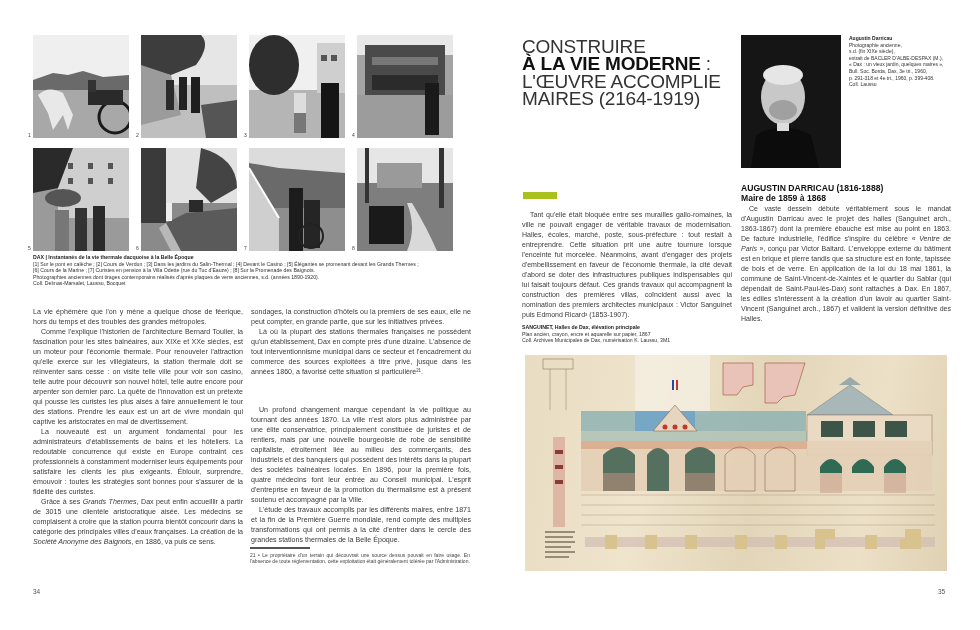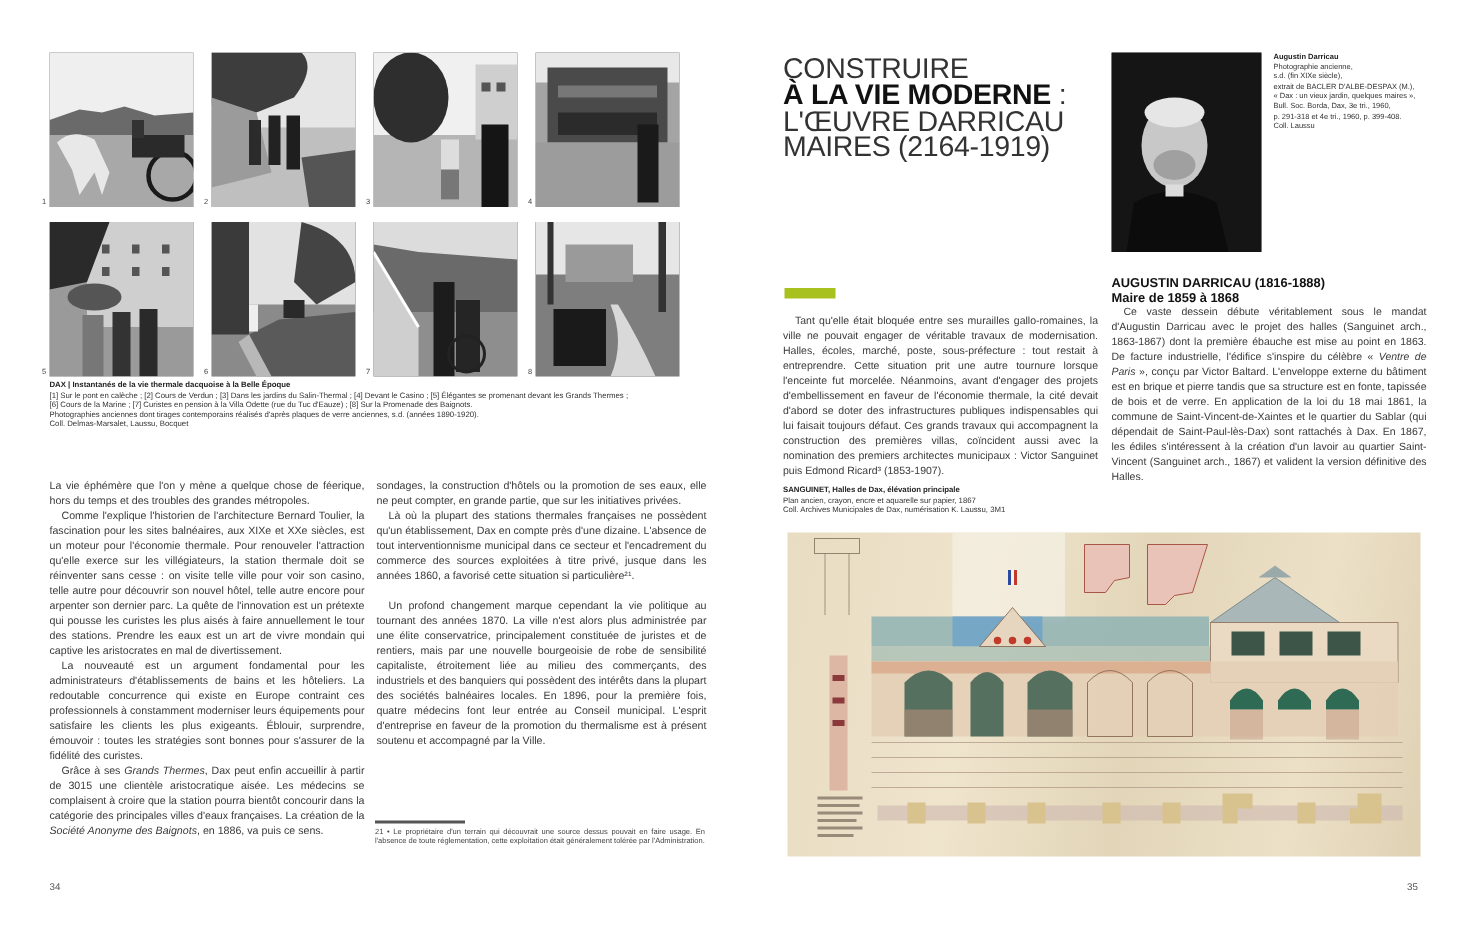--- a/index.html
+++ b/index.html
@@ -208,7 +208,7 @@
 <div class="chapter-title">
   <div><span class="t-light">CONSTRUIRE</span></div>
   <div><span class="t-bold">À LA VIE MODERNE</span><span class="t-light"> :</span></div>
-  <div><span class="t-light">L'ŒUVRE DARRICAU</span></div>
+  <div><span class="t-light">L'ŒUVRE ACCOMPLIE</span></div>
   <div><span class="t-light">MAIRES (2164-1919)</span></div>
 </div>
 <div class="accent-bar"></div>

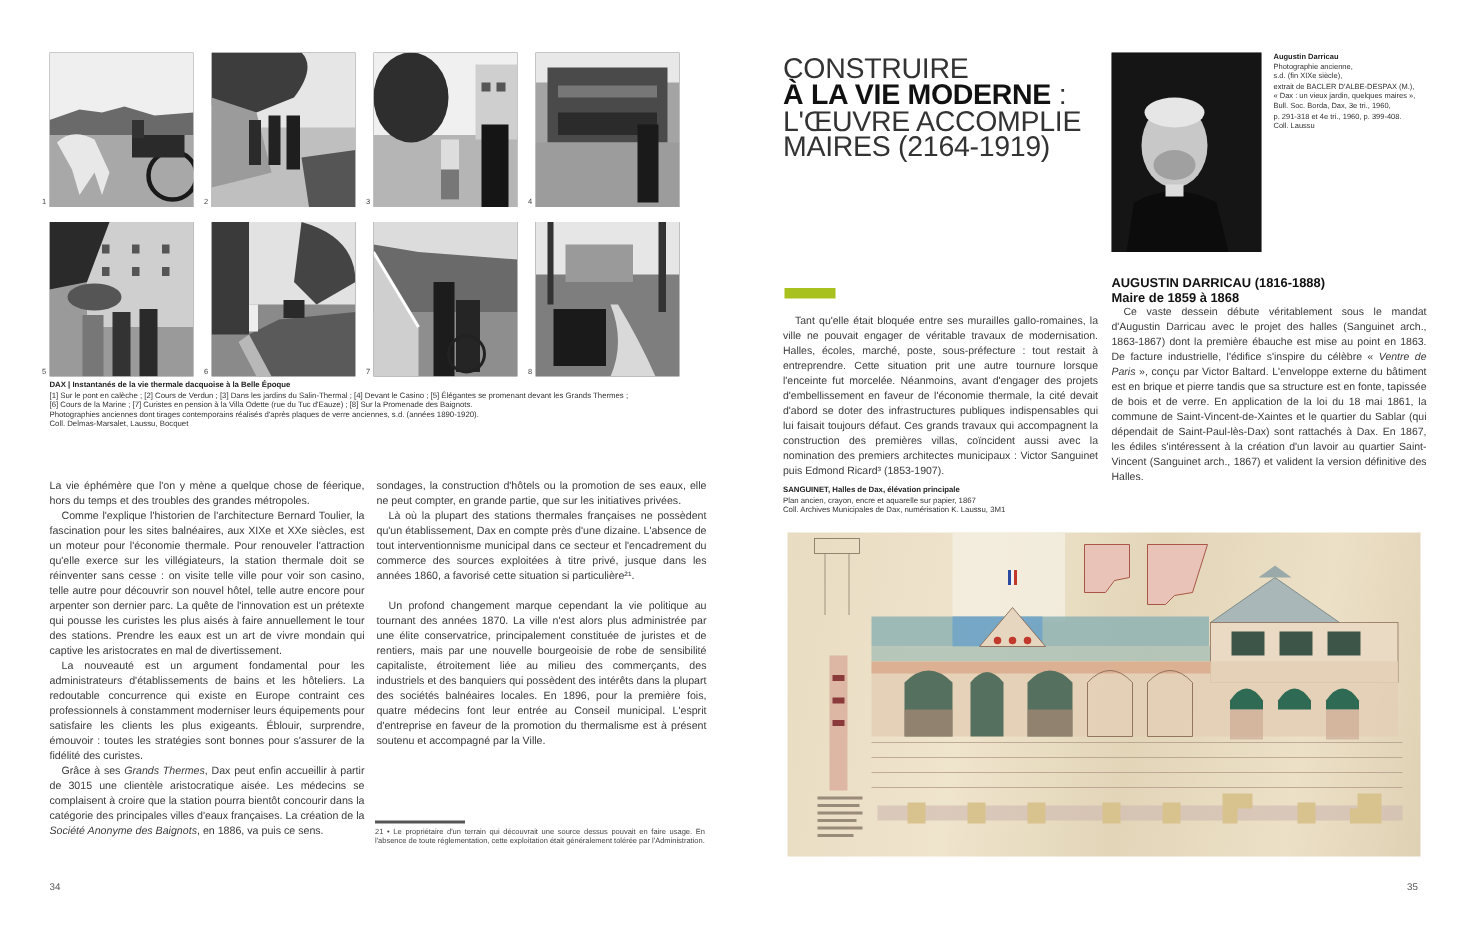--- a/index.html
+++ b/index.html
@@ -22,7 +22,7 @@
   
   .body-col { position: absolute; font-size: 7.1px; line-height: 10px; color: #3a3a3a; text-align: justify; hyphens: auto; }
   .body-col p { text-indent: 8px; }
-  .body-col p.noindent { text-indent: 0; margin-top: 12px; }
+  .body-col p.noindent { text-indent: 0; }
   .body-col p.gap { margin-top: 10px; }
   .body-col em { font-style: italic; }
 

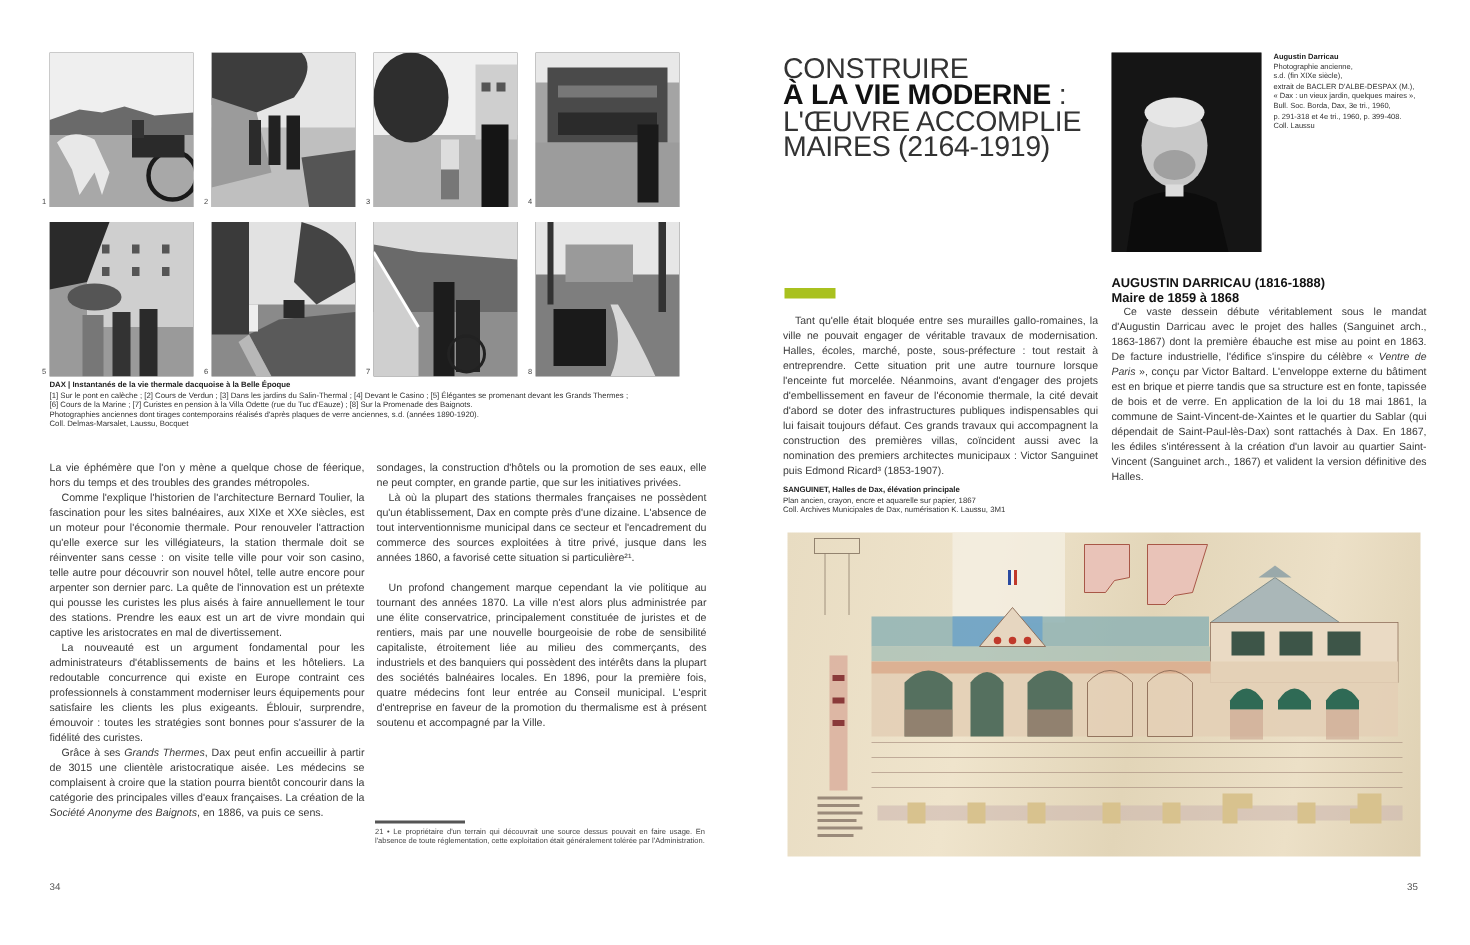--- a/index.html
+++ b/index.html
@@ -194,7 +194,7 @@
   </div>
 
   <div class="body-col" style="left:251px;top:307px;width:220px;">
-    <p class="noindent">sondages, la construction d'hôtels ou la promotion de ses eaux, elle ne peut compter, en grande partie, que sur les initiatives privées.</p>
+    <p class="noindent">sondages, la construction d'hôtels ou la premiers de ses eaux, elle ne peut compter, en grande partie, que sur les initiatives privées.</p>
     <p>Là où la plupart des stations thermales françaises ne possèdent qu'un établissement, Dax en compte près d'une dizaine. L'absence de tout interventionnisme municipal dans ce secteur et l'encadrement du commerce des sources exploitées à titre privé, jusque dans les années 1860, a favorisé cette situation si particulière²¹.</p>
     <p class="gap">Un profond changement marque cependant la vie politique au tournant des années 1870. La ville n'est alors plus administrée par une élite conservatrice, principalement constituée de juristes et de rentiers, mais par une nouvelle bourgeoisie de robe de sensibilité capitaliste, étroitement liée au milieu des commerçants, des industriels et des banquiers qui possèdent des intérêts dans la plupart des sociétés balnéaires locales. En 1896, pour la première fois, quatre médecins font leur entrée au Conseil municipal. L'esprit d'entreprise en faveur de la promotion du thermalisme est à présent soutenu et accompagné par la Ville.</p>
   </div>

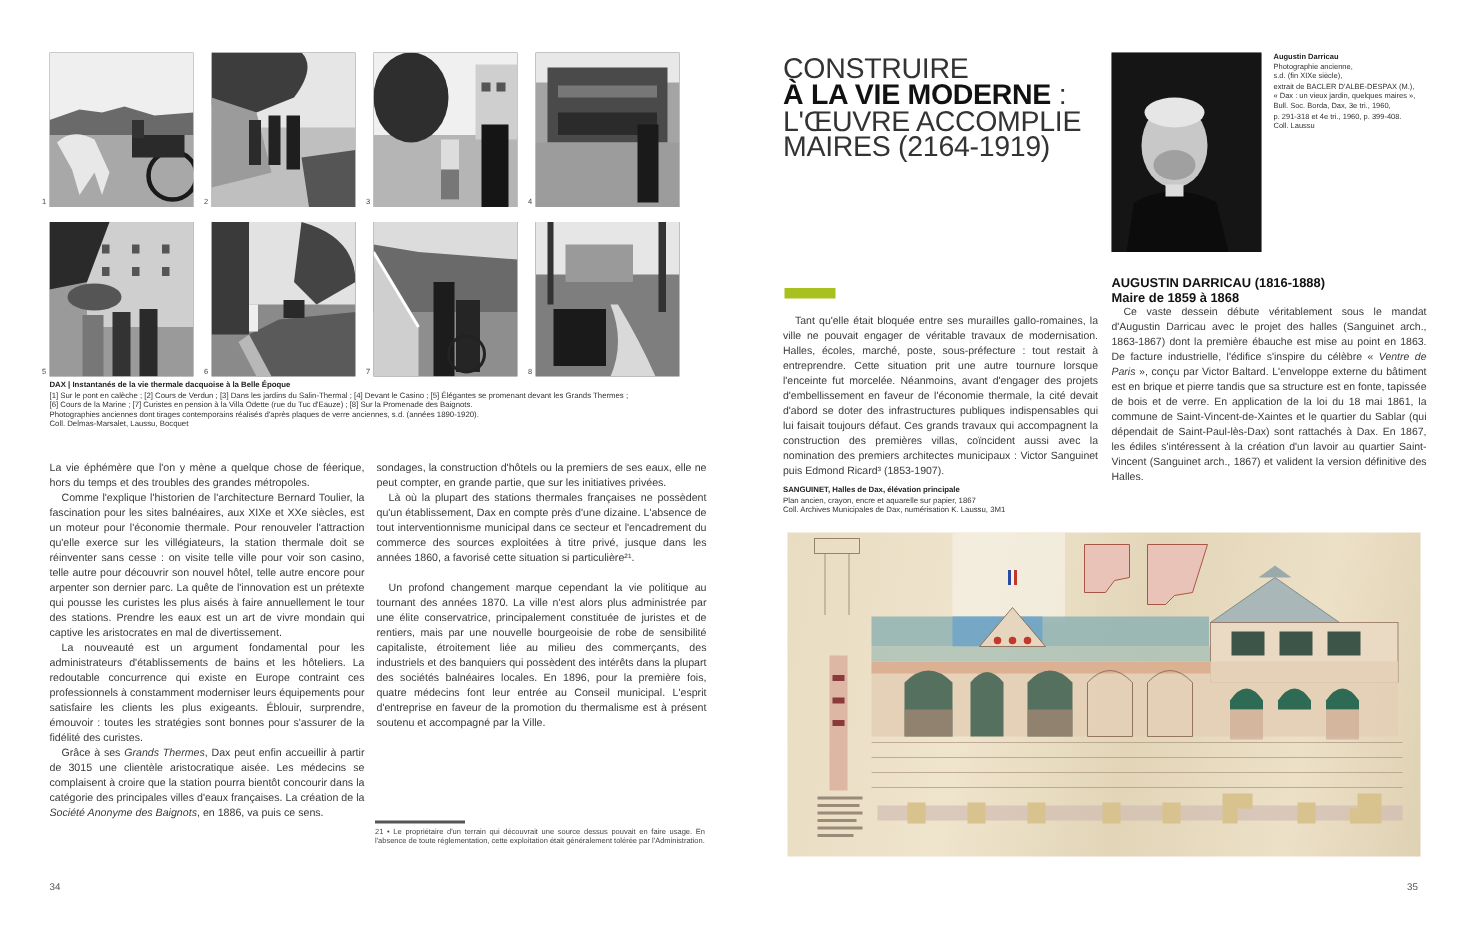--- a/index.html
+++ b/index.html
@@ -23,7 +23,7 @@
   .body-col { position: absolute; font-size: 7.1px; line-height: 10px; color: #3a3a3a; text-align: justify; hyphens: auto; }
   .body-col p { text-indent: 8px; }
   .body-col p.noindent { text-indent: 0; }
-  .body-col p.gap { margin-top: 10px; }
+  .body-col p.gap { margin-top: 28px; }
   .body-col em { font-style: italic; }
 
   .footnote-rule { position: absolute; left: 250px; top: 547px; width: 60px; height: 1.5px; background: #555; }

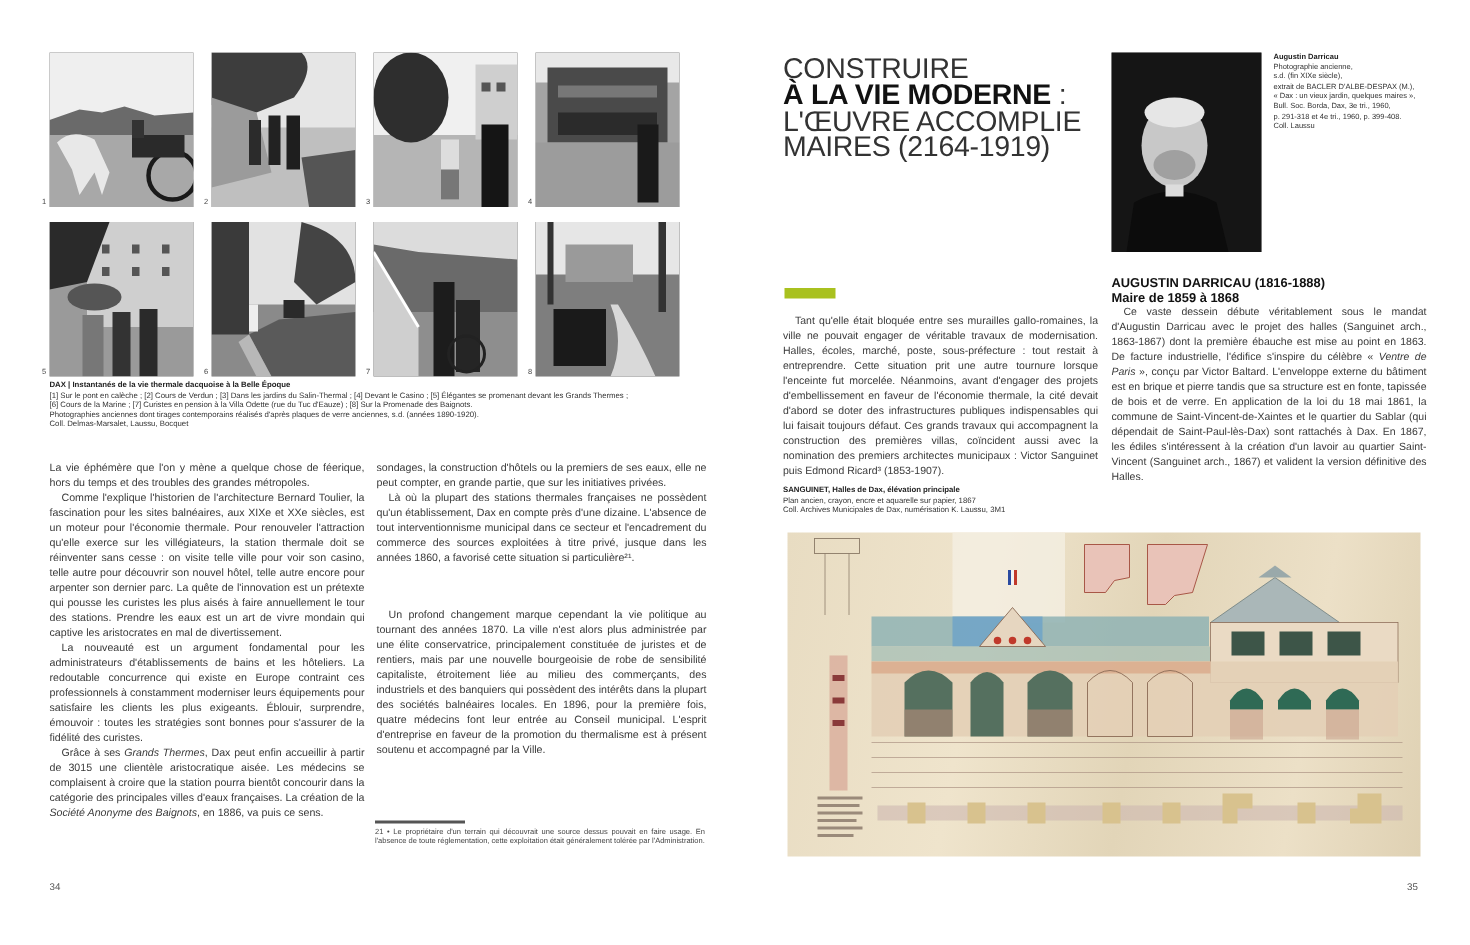--- a/index.html
+++ b/index.html
@@ -197,6 +197,7 @@
     <p class="noindent">sondages, la construction d'hôtels ou la premiers de ses eaux, elle ne peut compter, en grande partie, que sur les initiatives privées.</p>
     <p>Là où la plupart des stations thermales françaises ne possèdent qu'un établissement, Dax en compte près d'une dizaine. L'absence de tout interventionnisme municipal dans ce secteur et l'encadrement du commerce des sources exploitées à titre privé, jusque dans les années 1860, a favorisé cette situation si particulière²¹.</p>
     <p class="gap">Un profond changement marque cependant la vie politique au tournant des années 1870. La ville n'est alors plus administrée par une élite conservatrice, principalement constituée de juristes et de rentiers, mais par une nouvelle bourgeoisie de robe de sensibilité capitaliste, étroitement liée au milieu des commerçants, des industriels et des banquiers qui possèdent des intérêts dans la plupart des sociétés balnéaires locales. En 1896, pour la première fois, quatre médecins font leur entrée au Conseil municipal. L'esprit d'entreprise en faveur de la promotion du thermalisme est à présent soutenu et accompagné par la Ville.</p>
+    <p>L'étude des travaux accomplis par les différents maires, entre 1871 et la fin de la Première Guerre mondiale, rend compte des multiples transformations qui ont permis à la cité d'entrer dans le cercle des grandes stations thermales de la Belle Époque.</p>
   </div>
 
   <div class="footnote-rule"></div>

